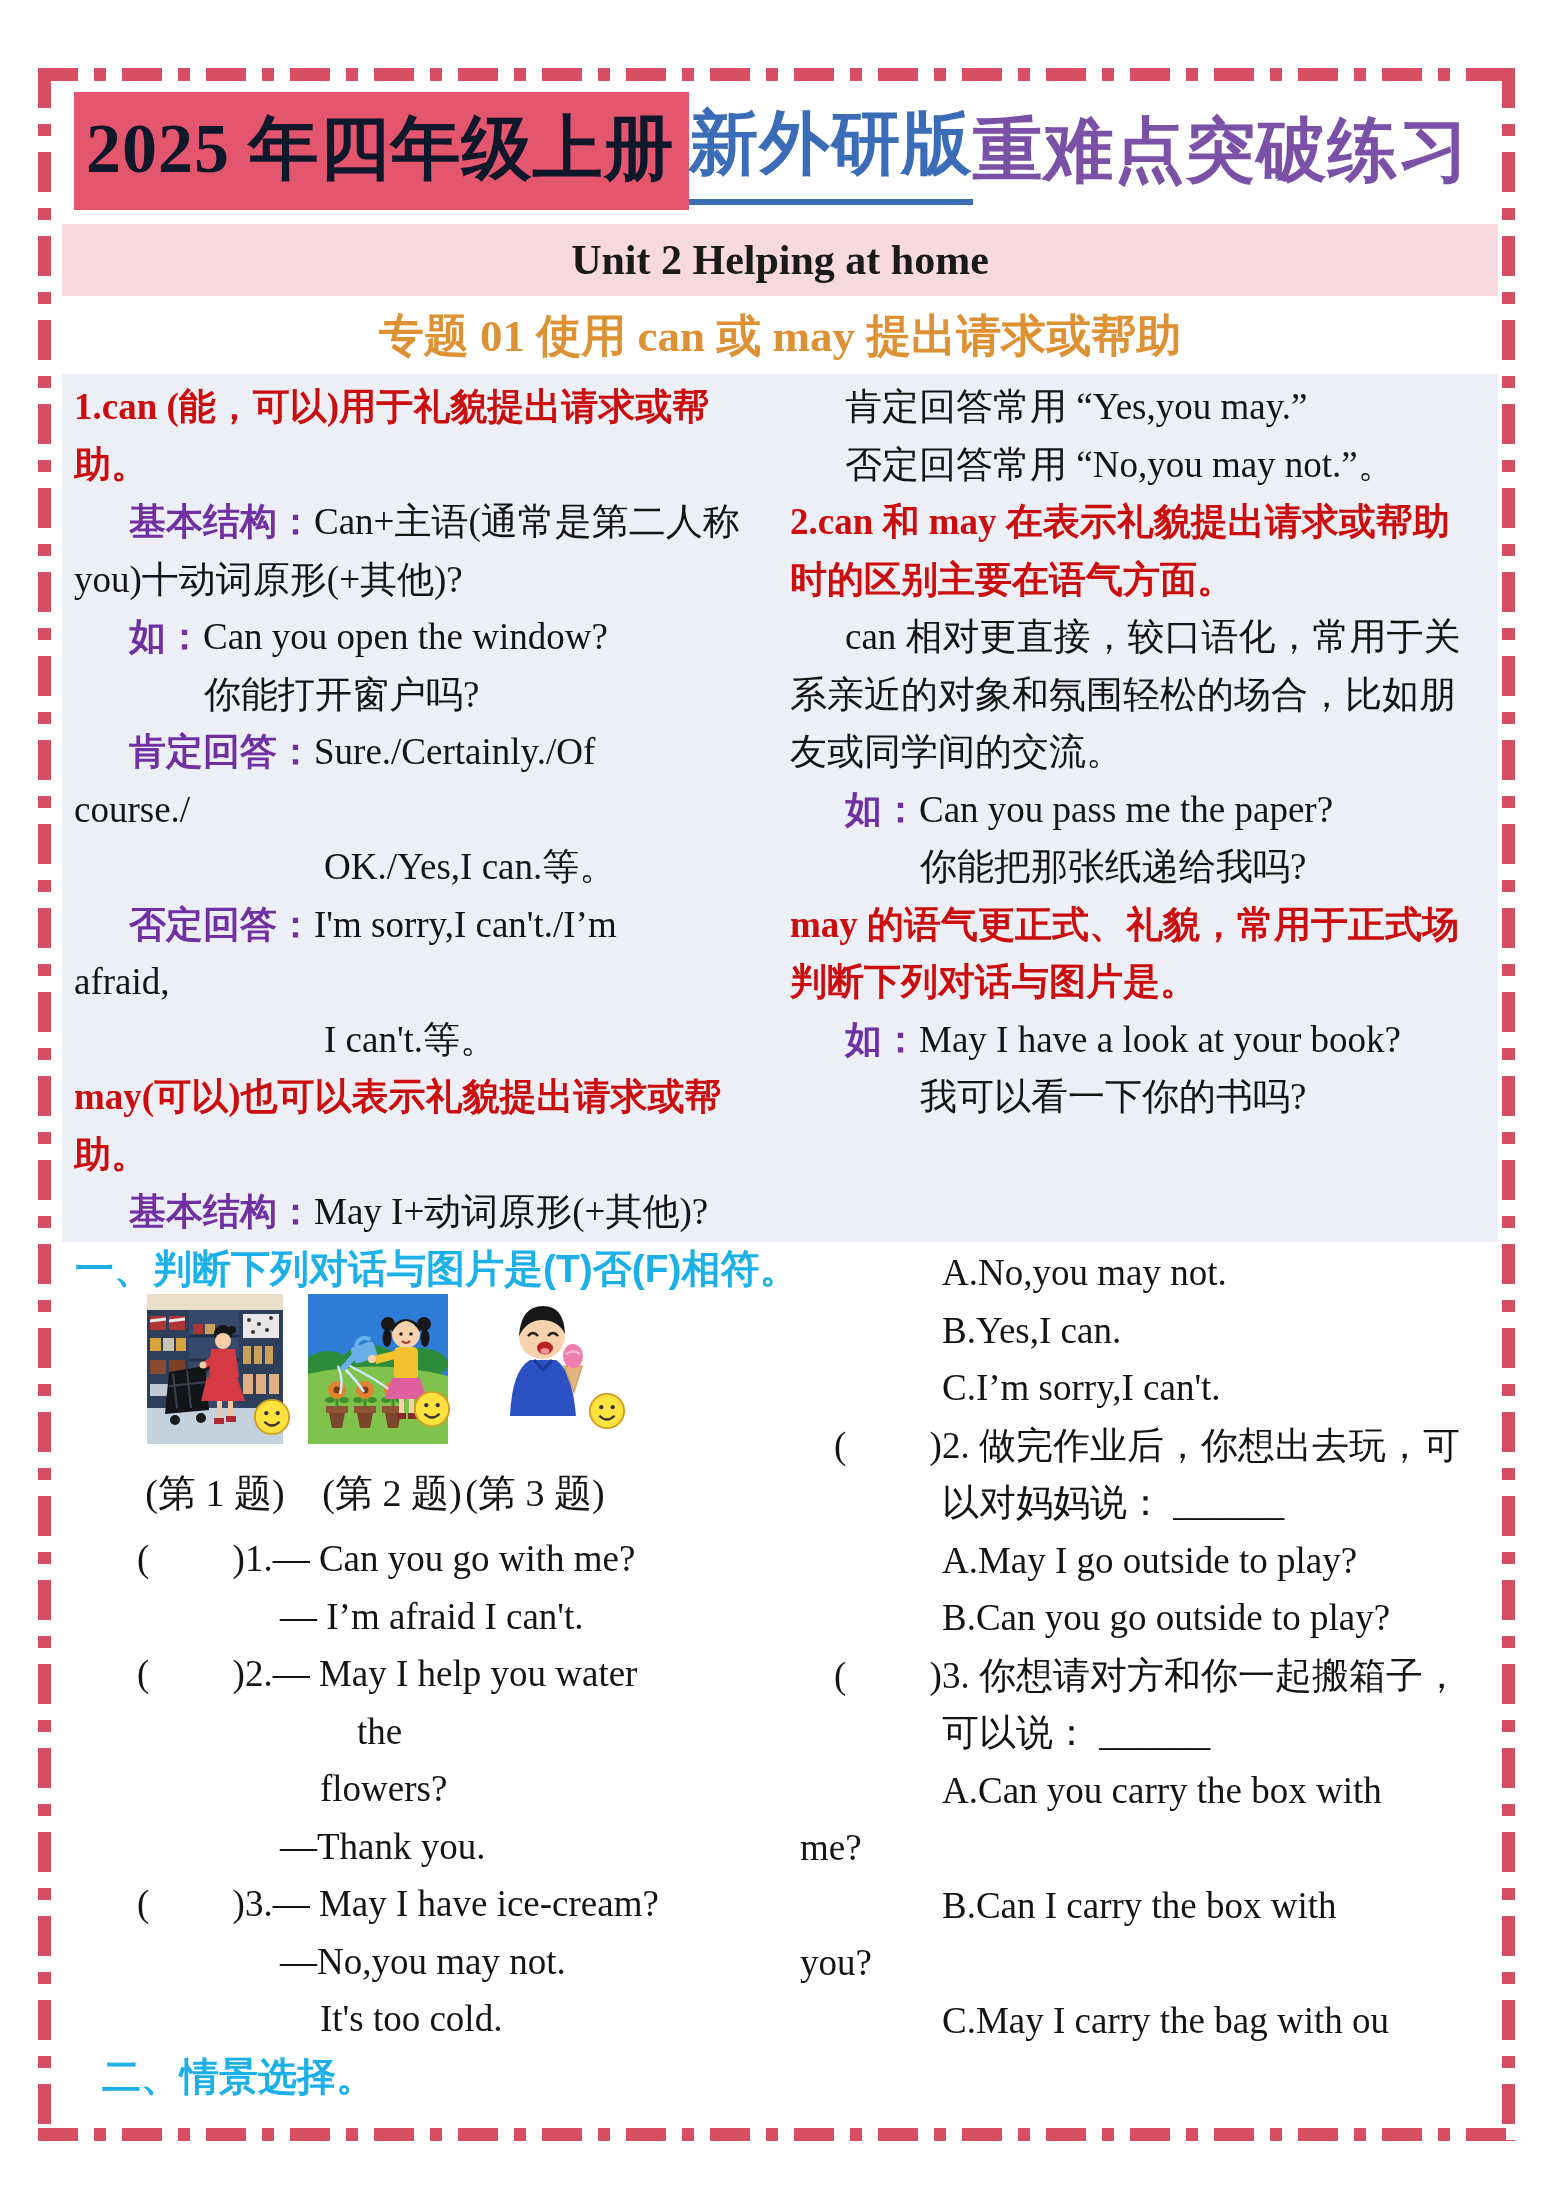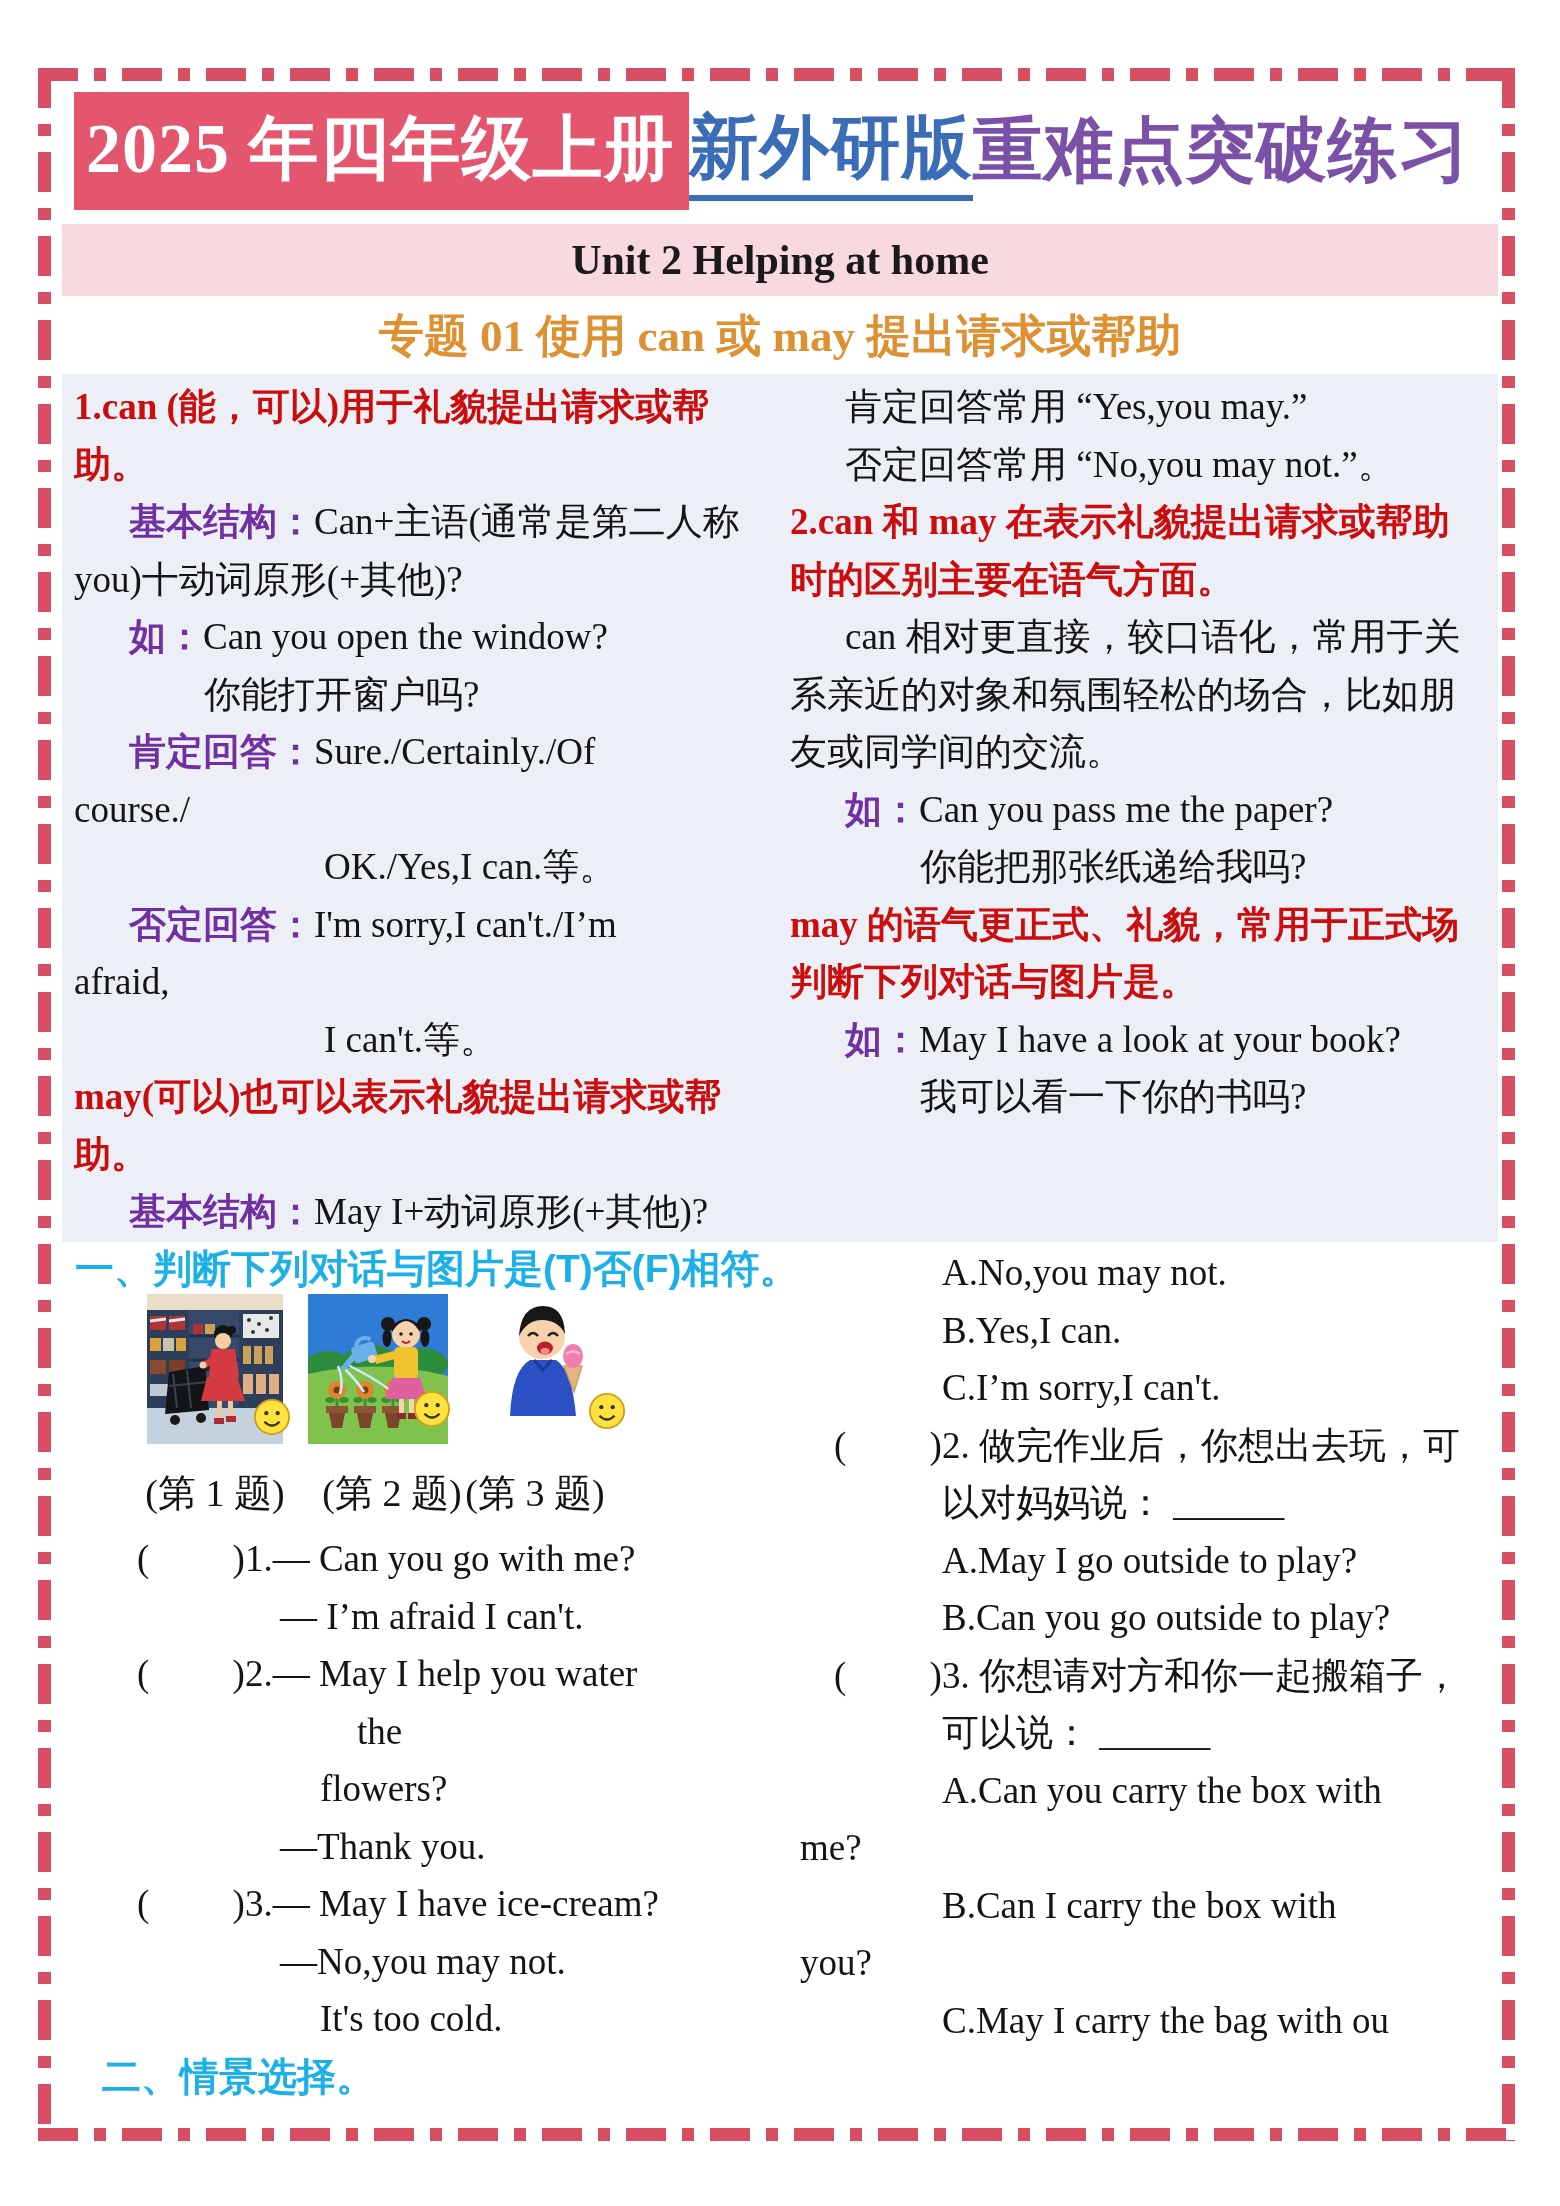--- a/index.html
+++ b/index.html
@@ -21,7 +21,7 @@
   
   .title{position:absolute;left:74px;top:94px;height:114px;display:flex;align-items:center;
     font-weight:bold;font-size:70px;white-space:pre;letter-spacing:1px;}
-  .title-hl{background:#e4556e;color:#ffffff;padding:10px 14px 14px 12px;}
+  .title-hl{background:#e4556e;color:#0f172a;padding:10px 14px 14px 12px;}
   .title-blue{color:#3b6cb7;border-bottom:6px solid #3b6cb7;padding-bottom:0px;}
   .title-purple{color:#7b51a7;}
 

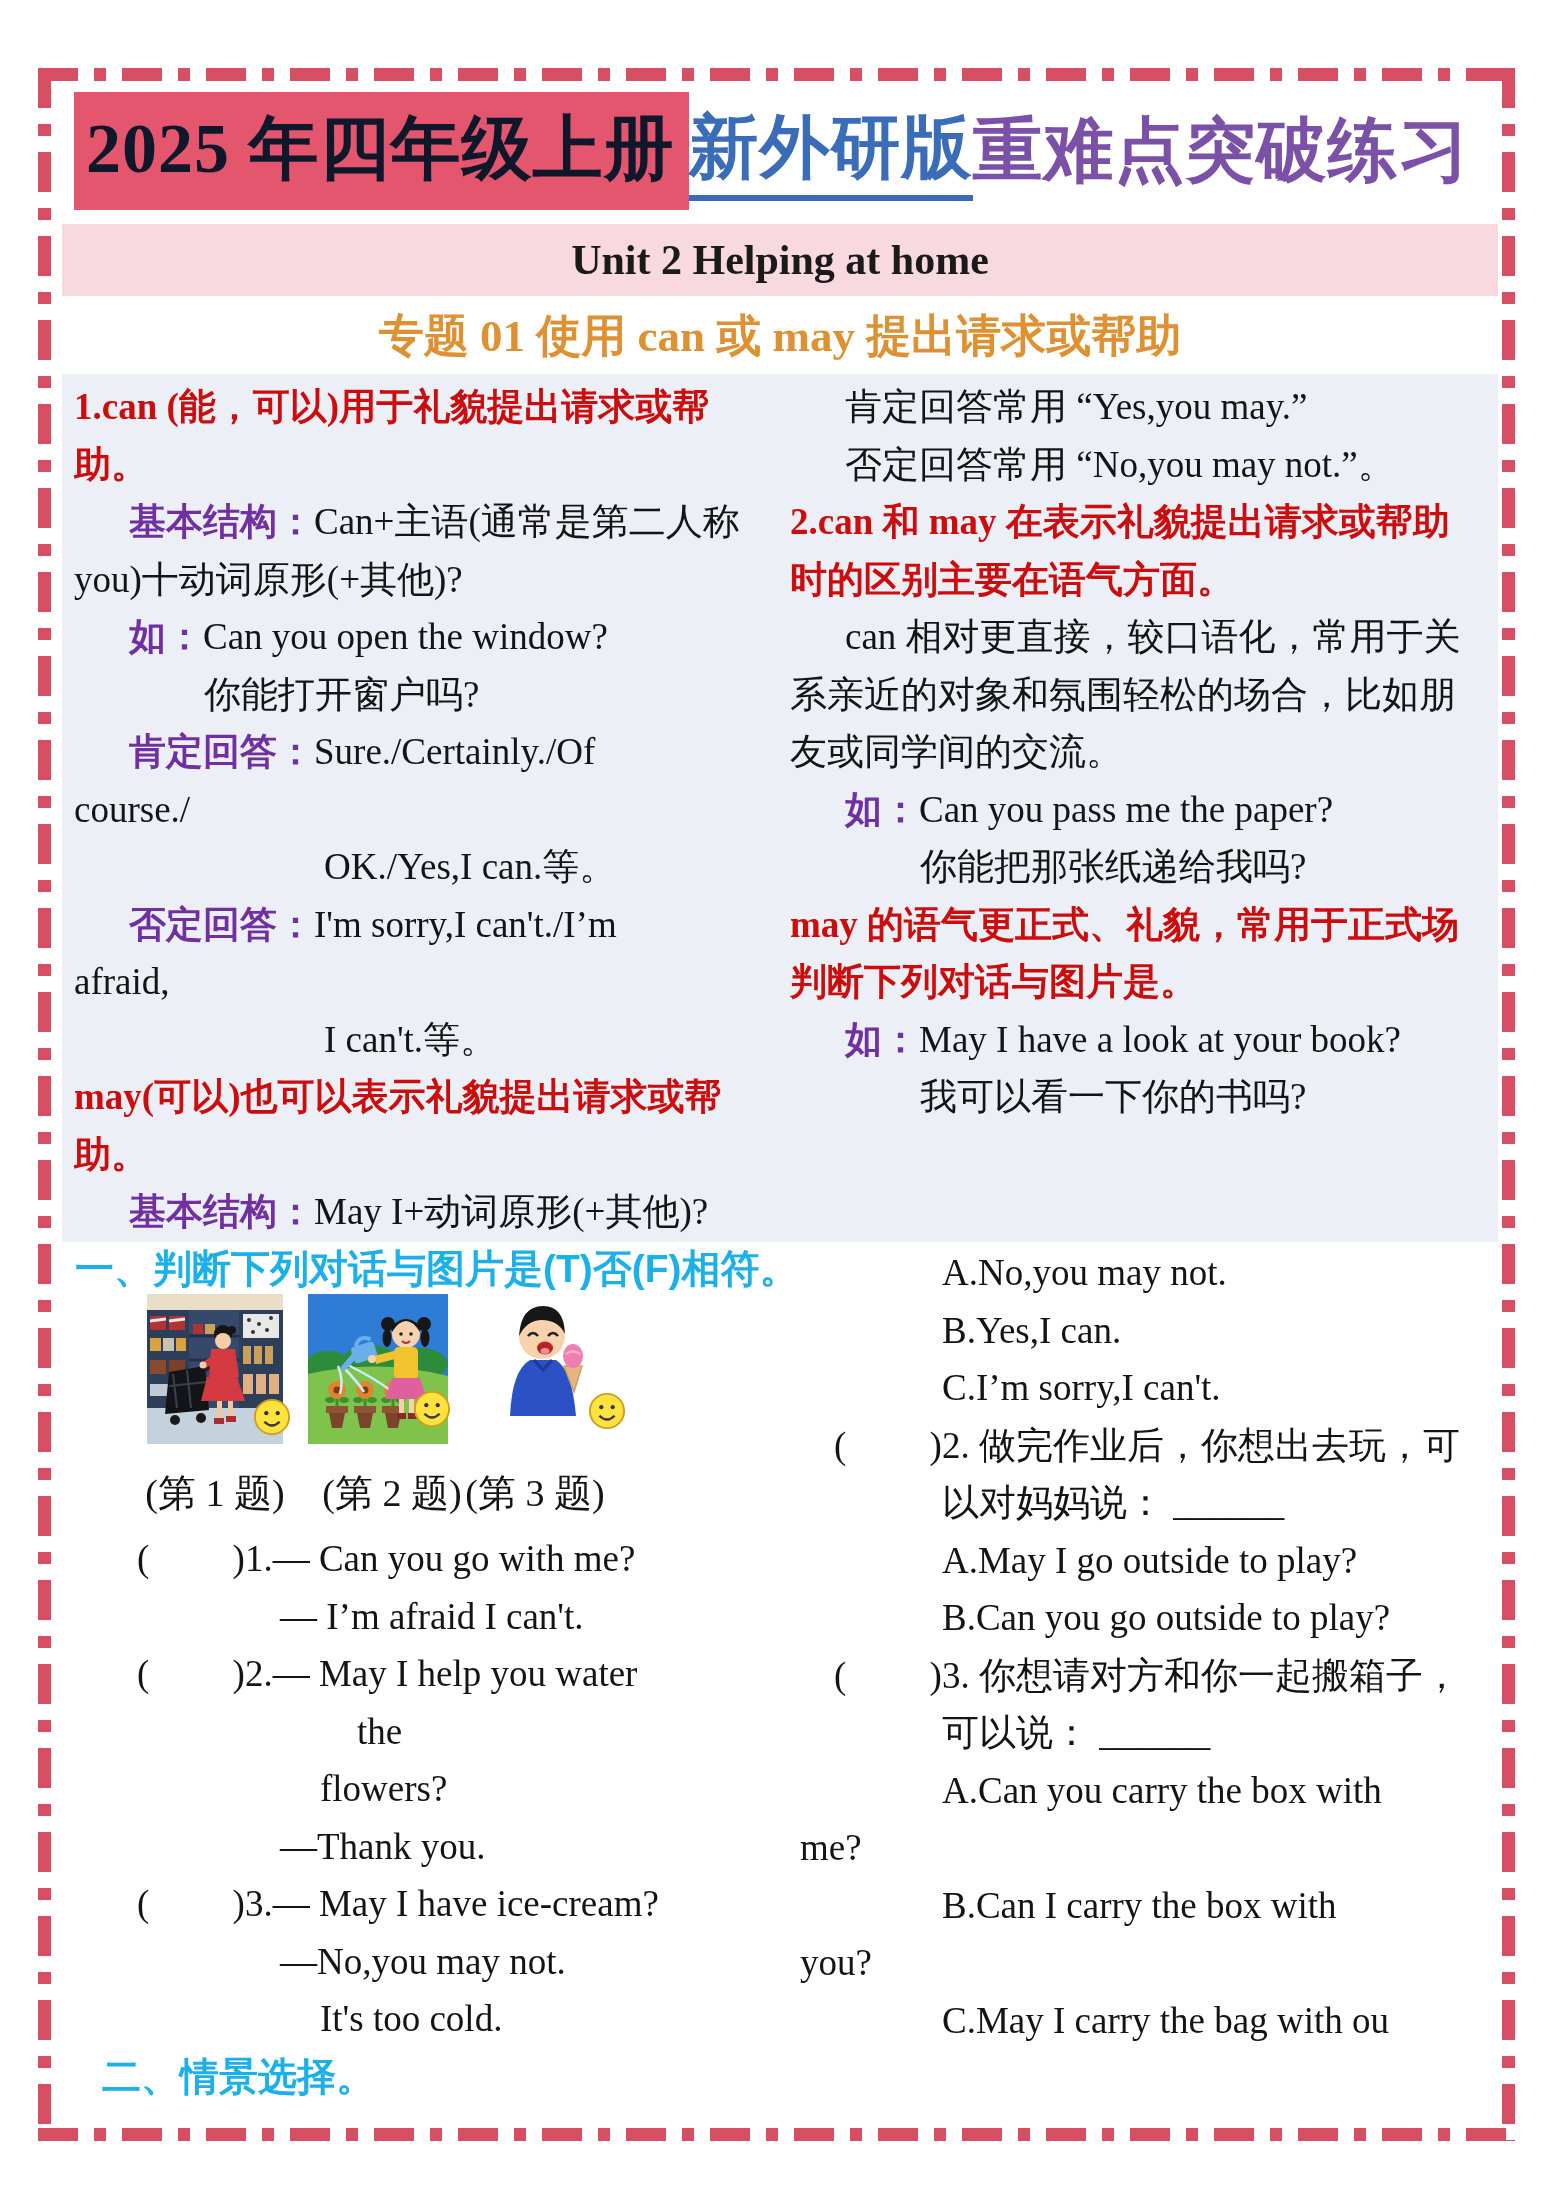--- a/index.html
+++ b/index.html
@@ -22,7 +22,7 @@
   .title{position:absolute;left:74px;top:94px;height:114px;display:flex;align-items:center;
     font-weight:bold;font-size:70px;white-space:pre;letter-spacing:1px;}
   .title-hl{background:#e4556e;color:#0f172a;padding:10px 14px 14px 12px;}
-  .title-blue{color:#3b6cb7;border-bottom:6px solid #3b6cb7;padding-bottom:0px;}
+  .title-blue{color:#3b6cb7;border-bottom:6px solid #3b6cb7;padding-bottom:8px;}
   .title-purple{color:#7b51a7;}
 
   

